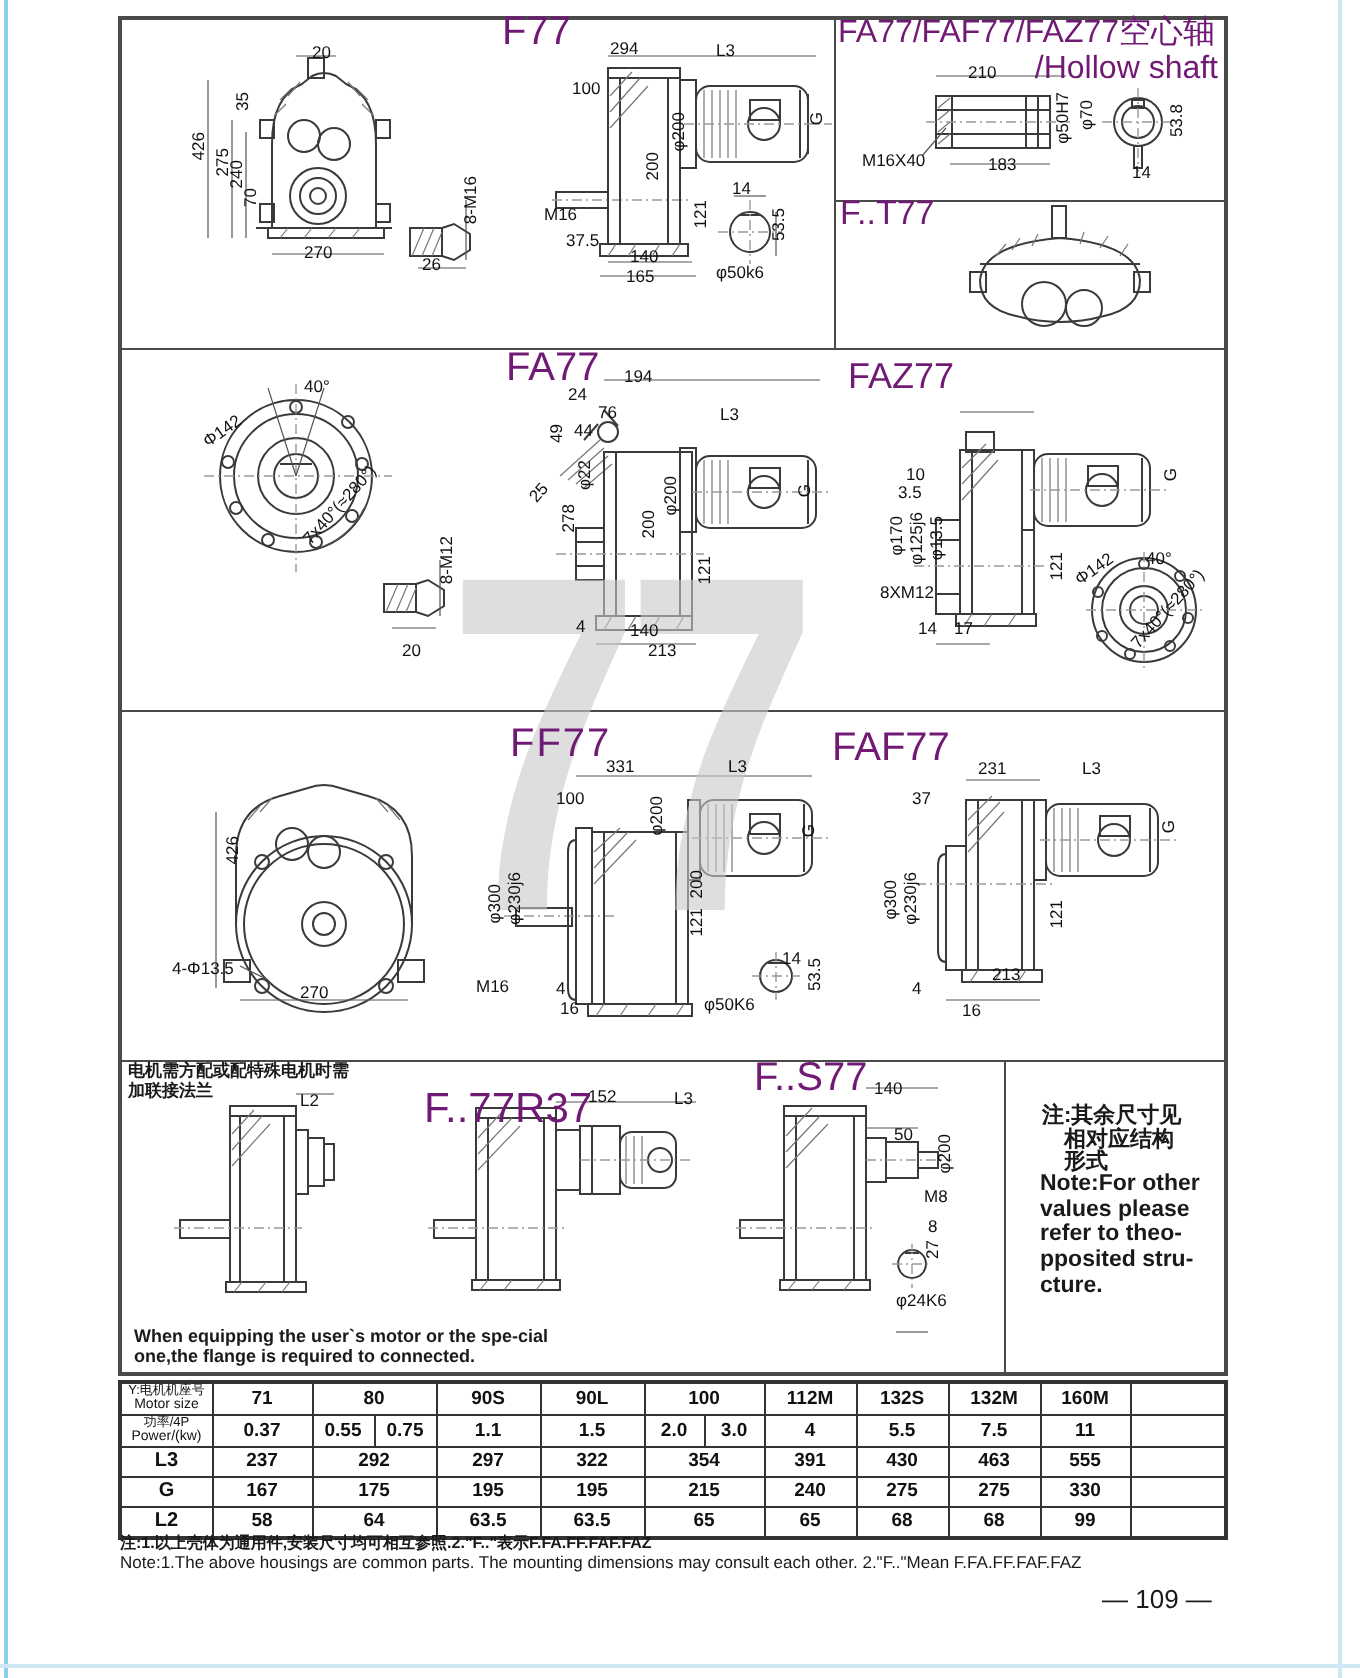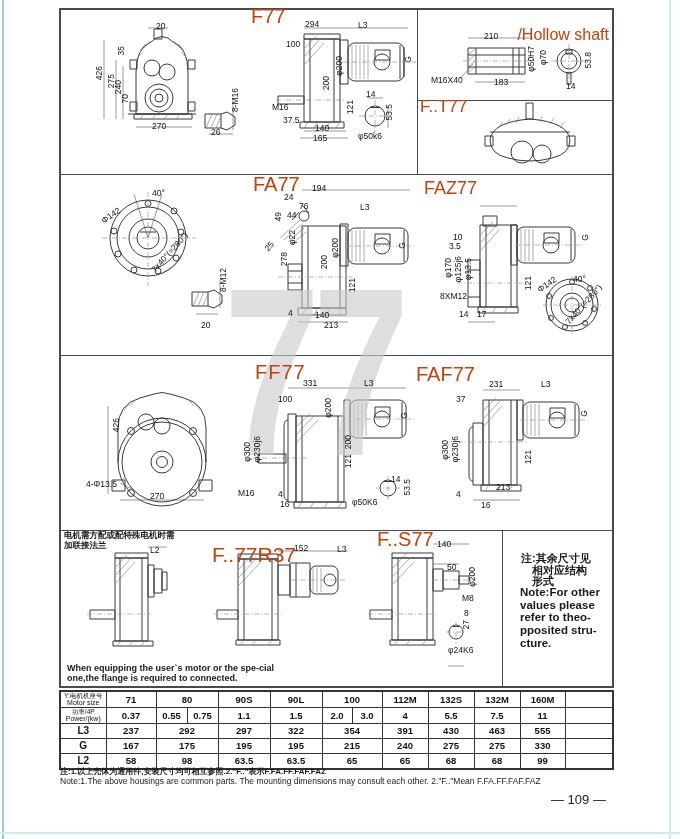--- a/index.html
+++ b/index.html
@@ -9,7 +9,7 @@
   .bluelight{position:absolute;background:#cfe9f4;}
   #frame{position:absolute;left:59px;top:8px;width:551px;height:676px;border:2px solid #4a4a4a;z-index:1;}
   .div-line{position:absolute;background:#4a4a4a;z-index:1;}
-  .title{position:absolute;color:#c2410c;white-space:nowrap;z-index:3;line-height:1.05;}
+  .title{position:absolute;color:#701a75;white-space:nowrap;z-index:3;line-height:1.05;}
   .dm{position:absolute;font-size:8.5px;color:#111;white-space:nowrap;line-height:1;z-index:3;}
   .v{writing-mode:vertical-rl;transform:rotate(180deg);}
   .r35{transform:rotate(-35deg);transform-origin:left top;}

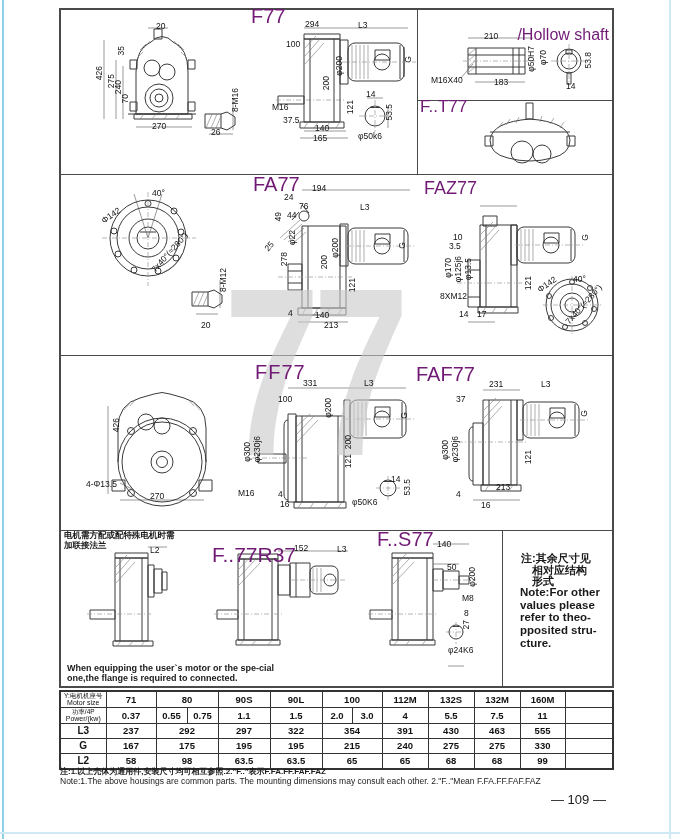--- a/index.html
+++ b/index.html
@@ -53,6 +53,7 @@
   </div>
 
   <div class="title" style="left:251px;top:6px;font-size:20px">F77</div>
+  <div class="title" style="left:419px;top:9px;font-size:16px">FA77/FAF77/FAZ77空心轴</div>
   <div class="title" style="left:419px;top:27px;width:190px;font-size:16px;text-align:right">/Hollow shaft</div>
   <div class="title" style="left:420px;top:98px;font-size:17px">F..T77</div>
   <div class="title" style="left:253px;top:174px;font-size:20px">FA77</div>

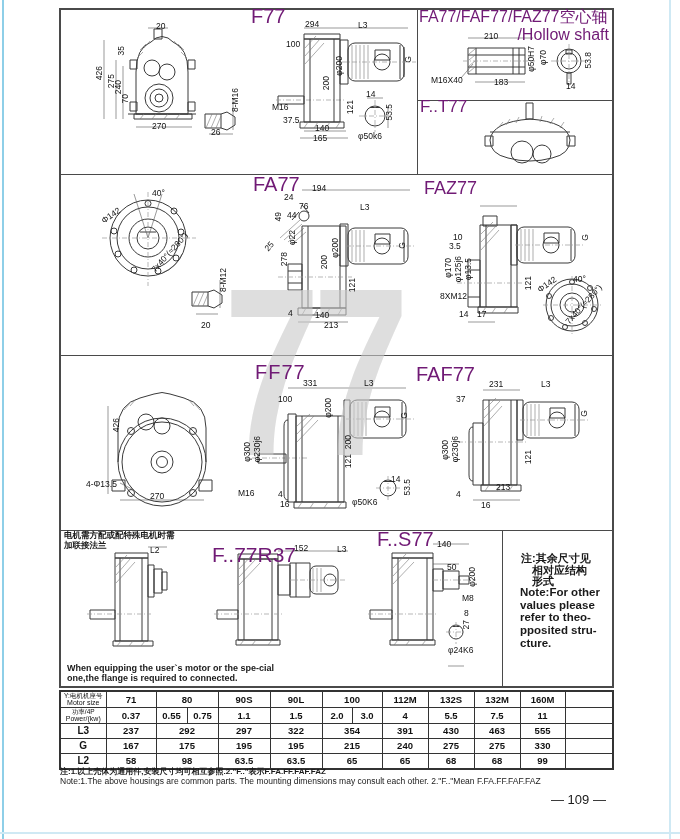--- a/index.html
+++ b/index.html
@@ -609,7 +609,7 @@
     <tr>
       <td class="dimlabel">L2</td>
       <td>58</td>
-      <td colspan="2">98</td>
+      <td colspan="2">64</td>
       <td>63.5</td>
       <td>63.5</td>
       <td colspan="2">65</td>

